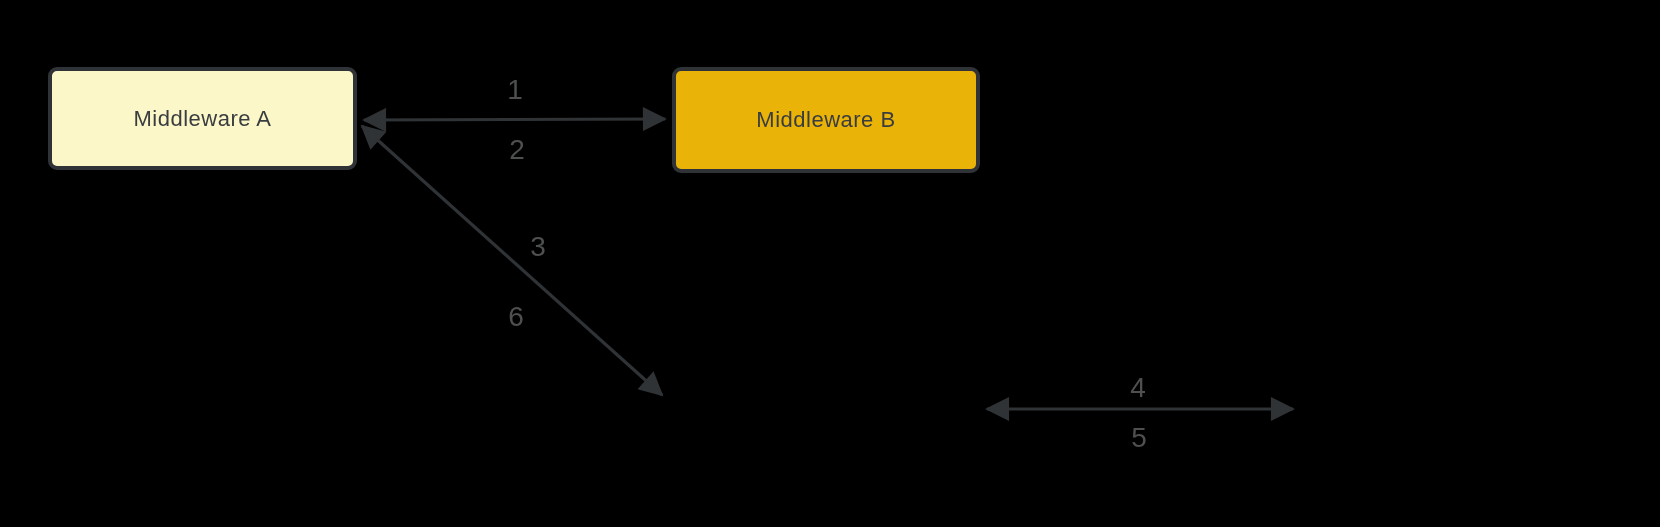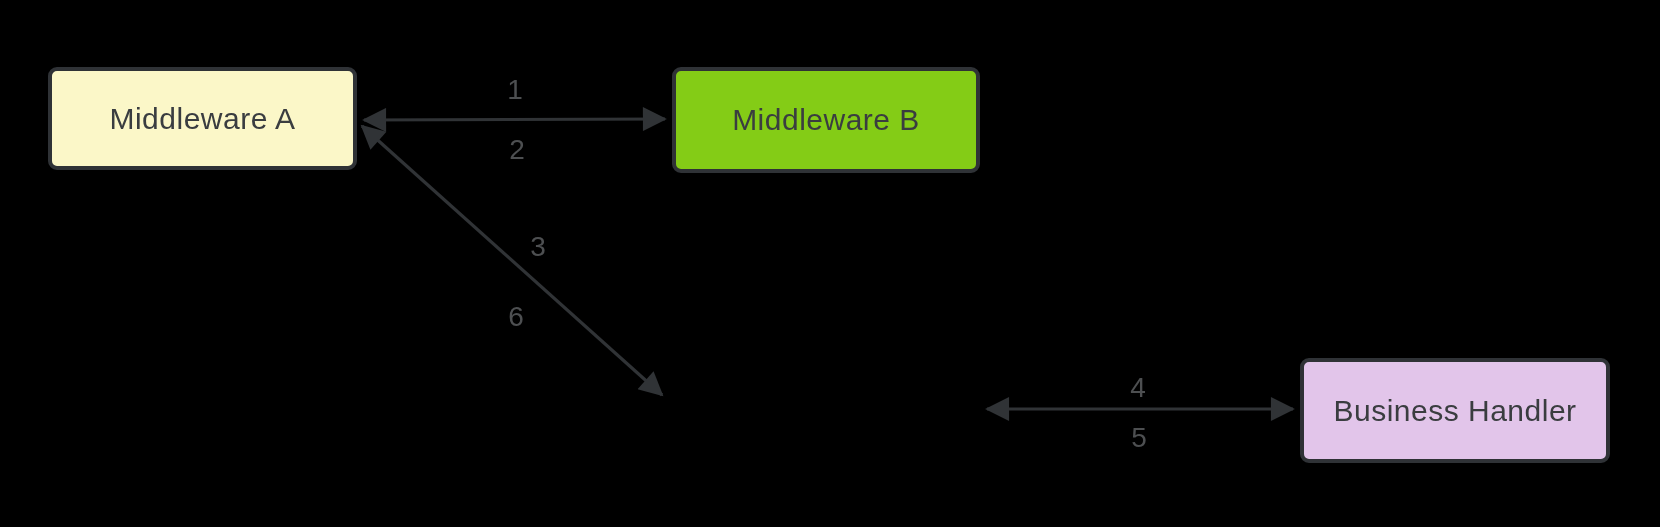--- a/index.html
+++ b/index.html
@@ -31,7 +31,7 @@
     align-items: center;
     justify-content: center;
     color: #3a3d40;
-    font-size: 30px;
+    font-size: 22px;
     letter-spacing: 0.5px;
     box-shadow: 0 4px 6px rgba(0,0,0,0.45);
   }

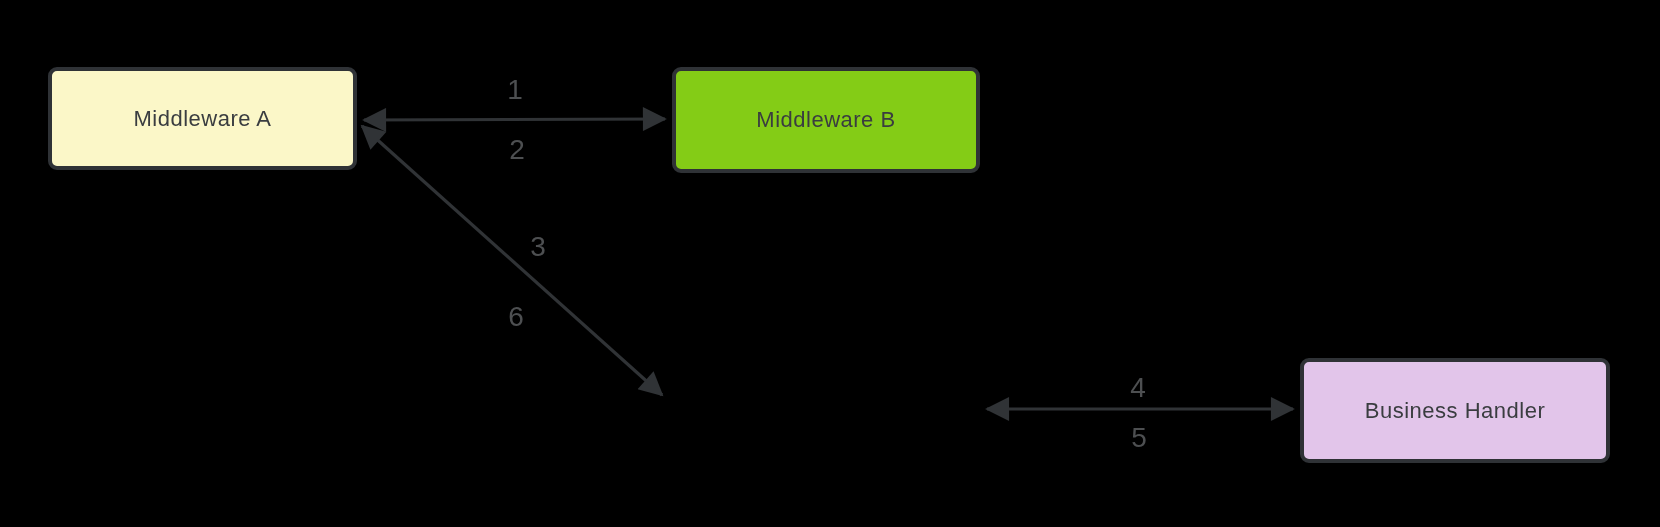--- a/index.html
+++ b/index.html
@@ -77,7 +77,7 @@
     <span>Middleware A</span>
   </div>
 
-  <div class="node node-b" style="background: #84cc16;">
+  <div class="node node-b" style="background: #eab308;">
     <span>Middleware B</span>
   </div>
 

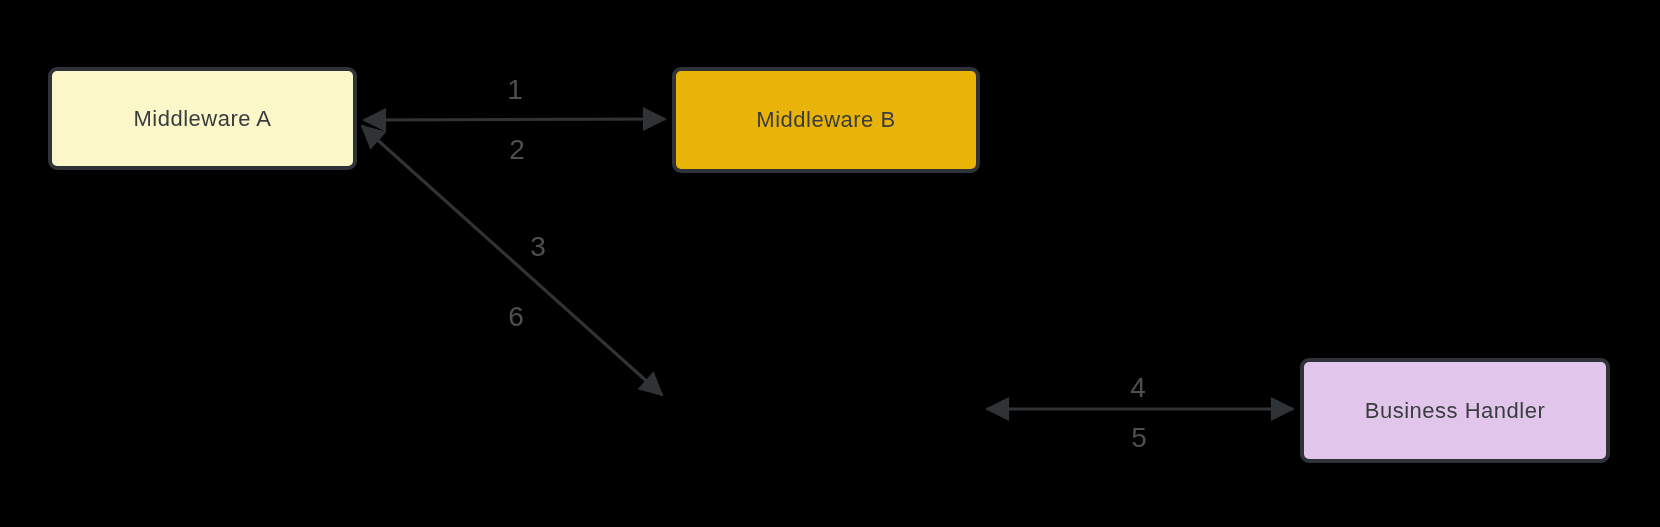--- a/index.html
+++ b/index.html
@@ -82,9 +82,6 @@
   </div>
 
 
-  <div class="node node-bh" style="background: rgb(226, 197, 234);">
-    <span>Business Handler</span>
-  </div>
 
   <span class="edge-label lbl-1">1</span>
   <span class="edge-label lbl-2">2</span>

